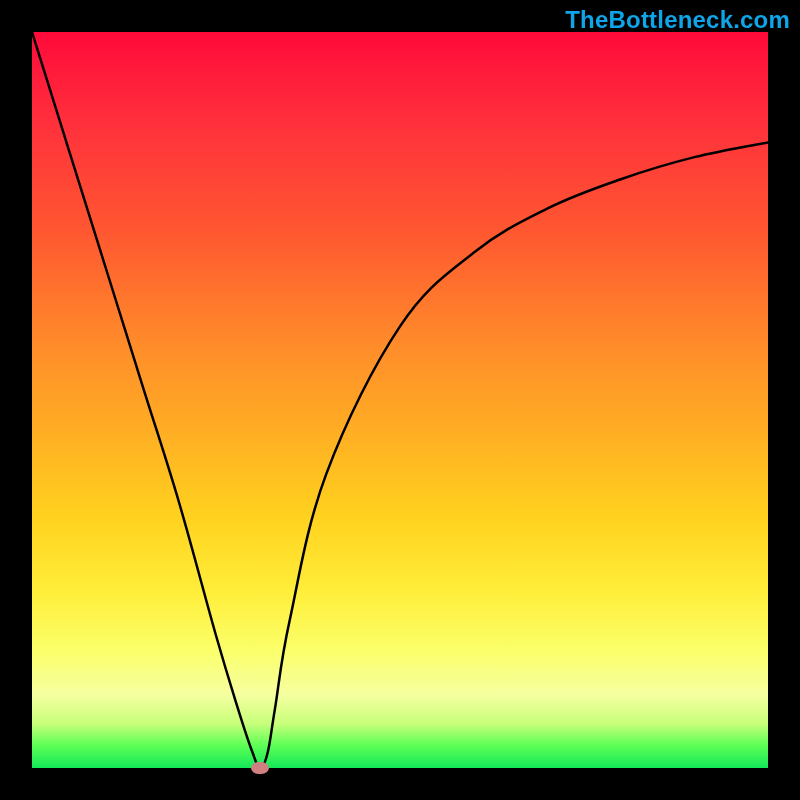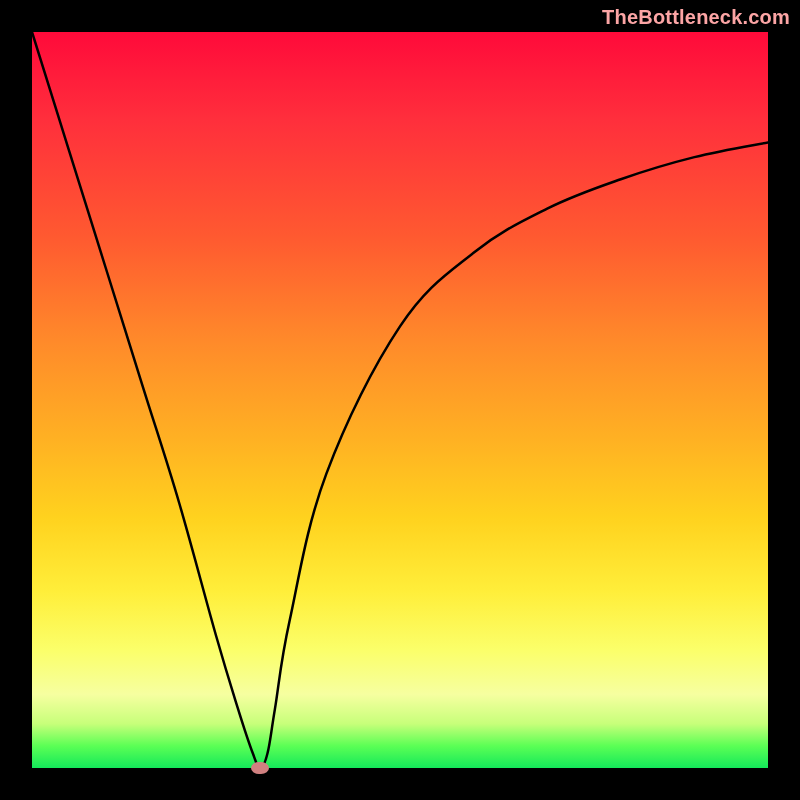--- a/index.html
+++ b/index.html
@@ -60,9 +60,9 @@
     position: absolute;
     top: 6px;
     right: 10px;
-    font-size: 20px;
+    font-size: 24px;
     font-weight: 600;
-    color: #fca5a5;
+    color: #0ea5e9;
     letter-spacing: 0.2px;
     user-select: none;
   }

